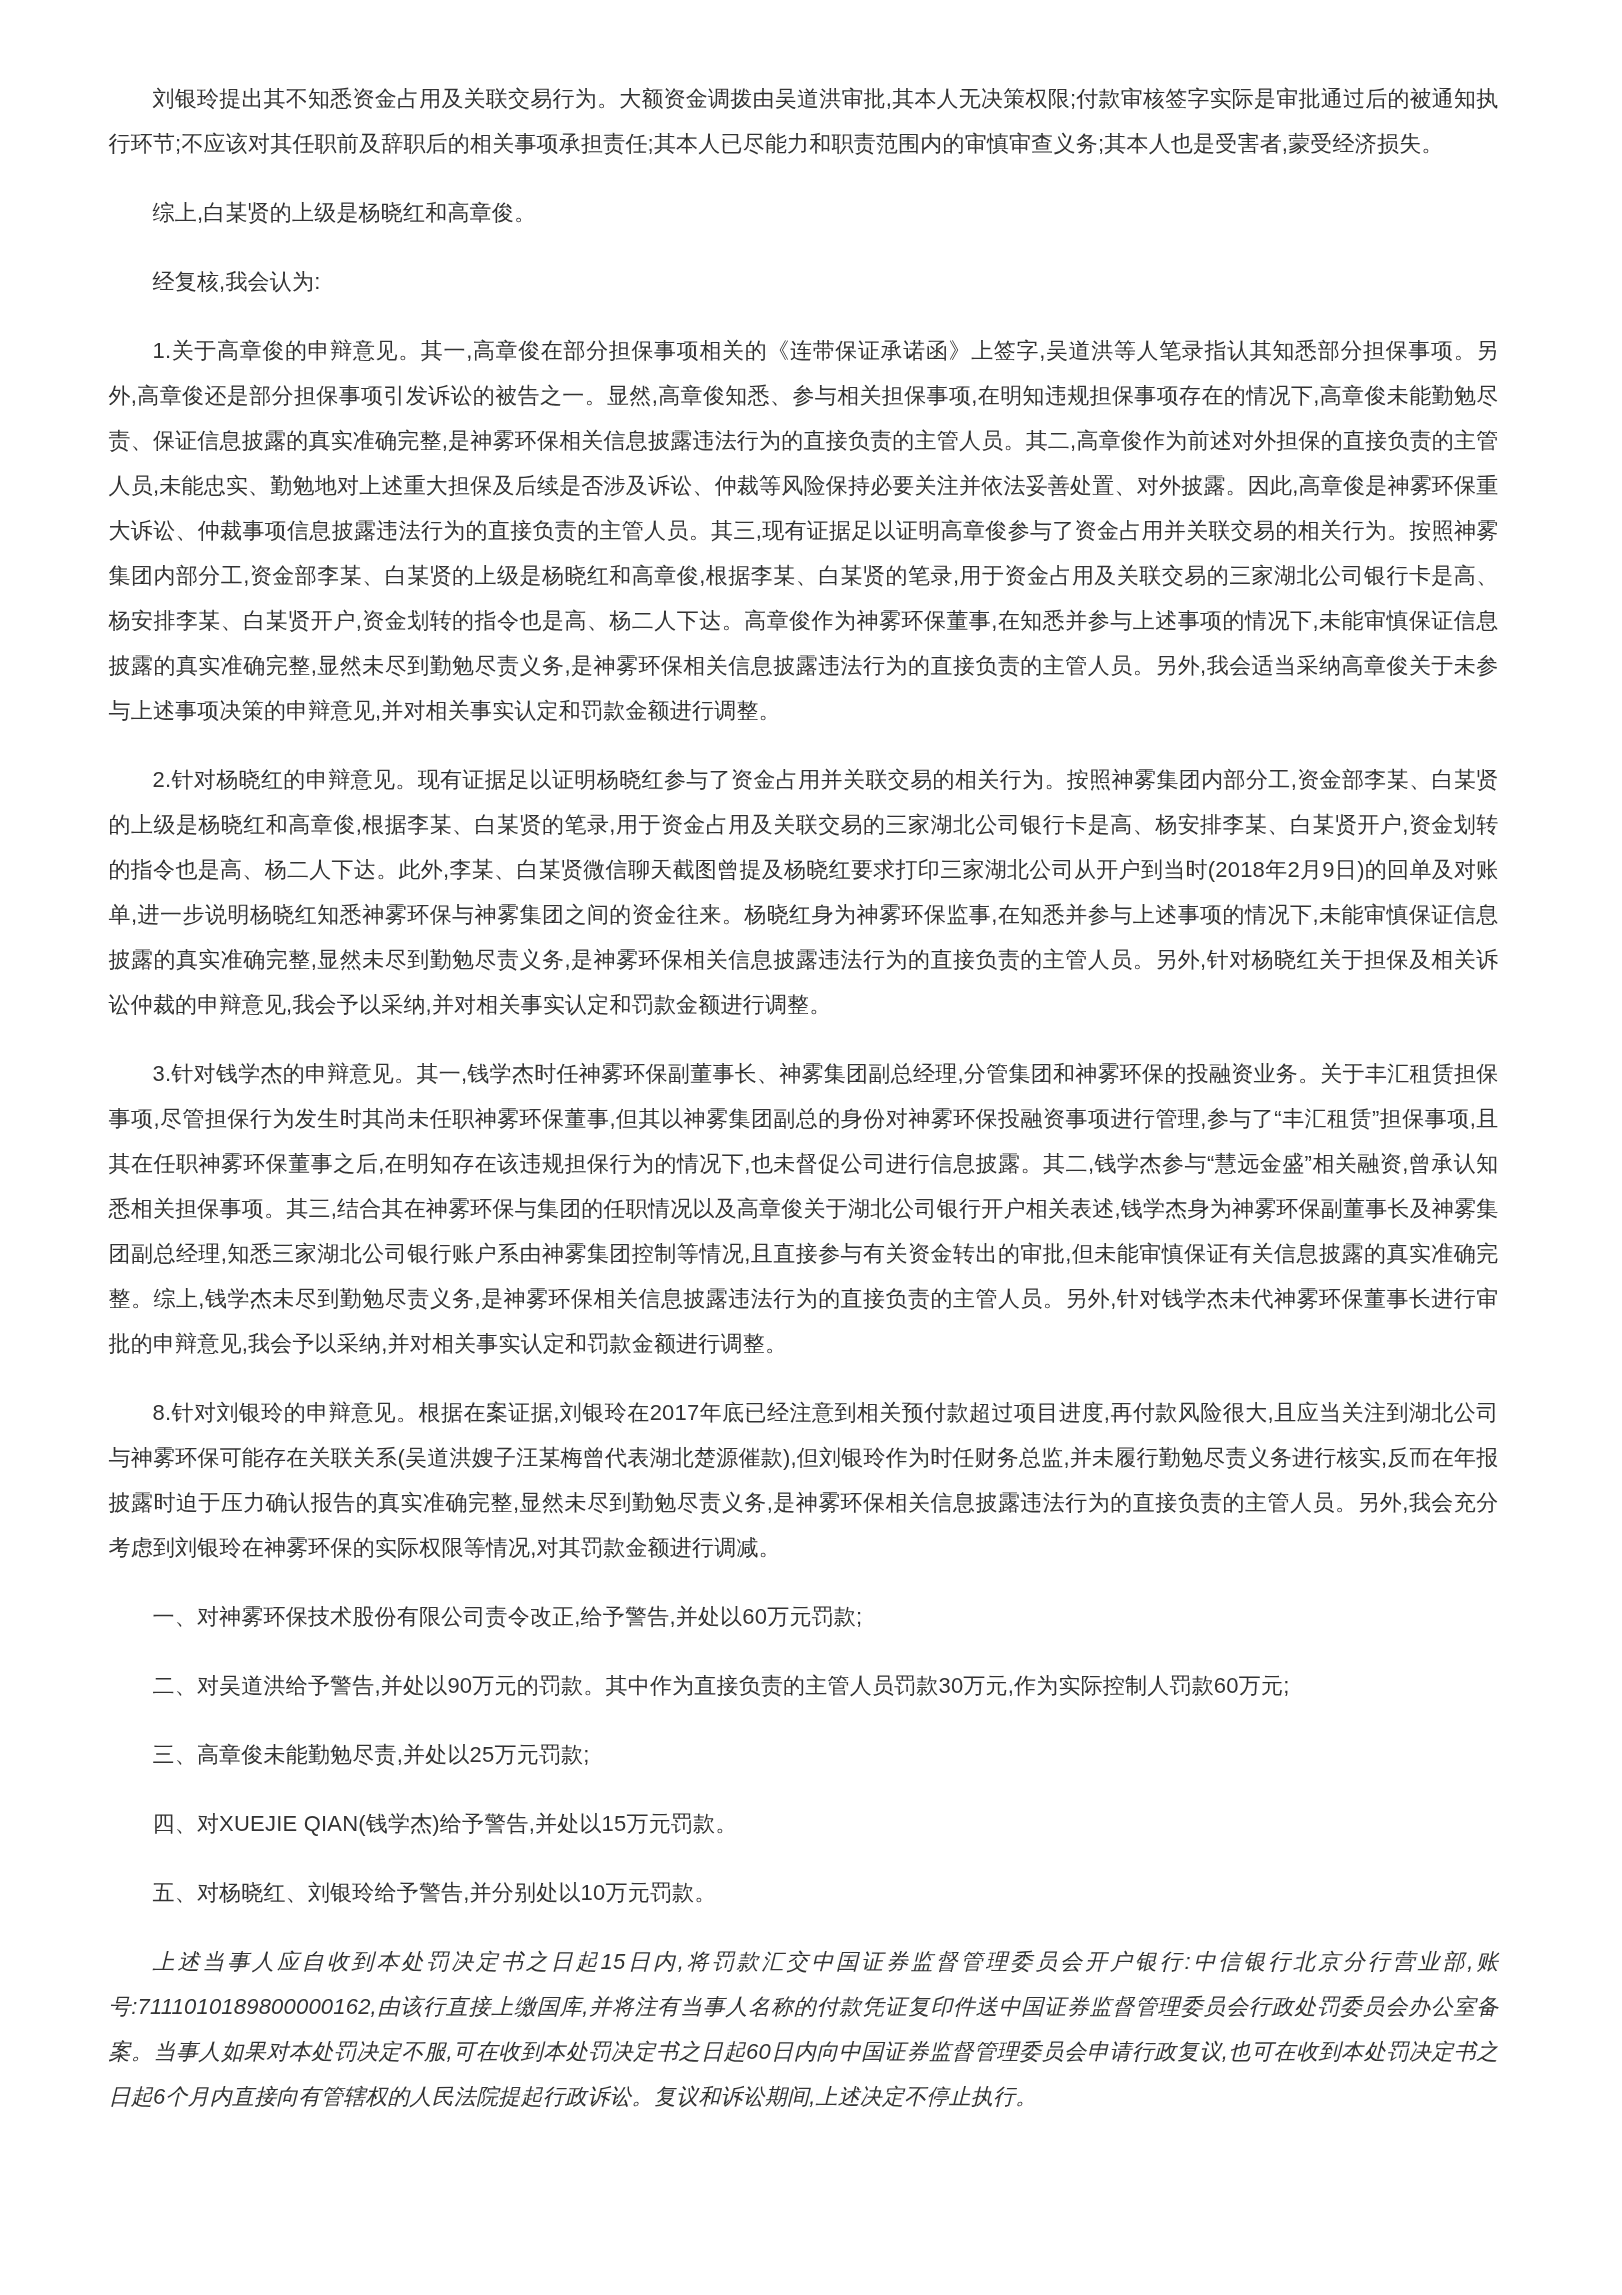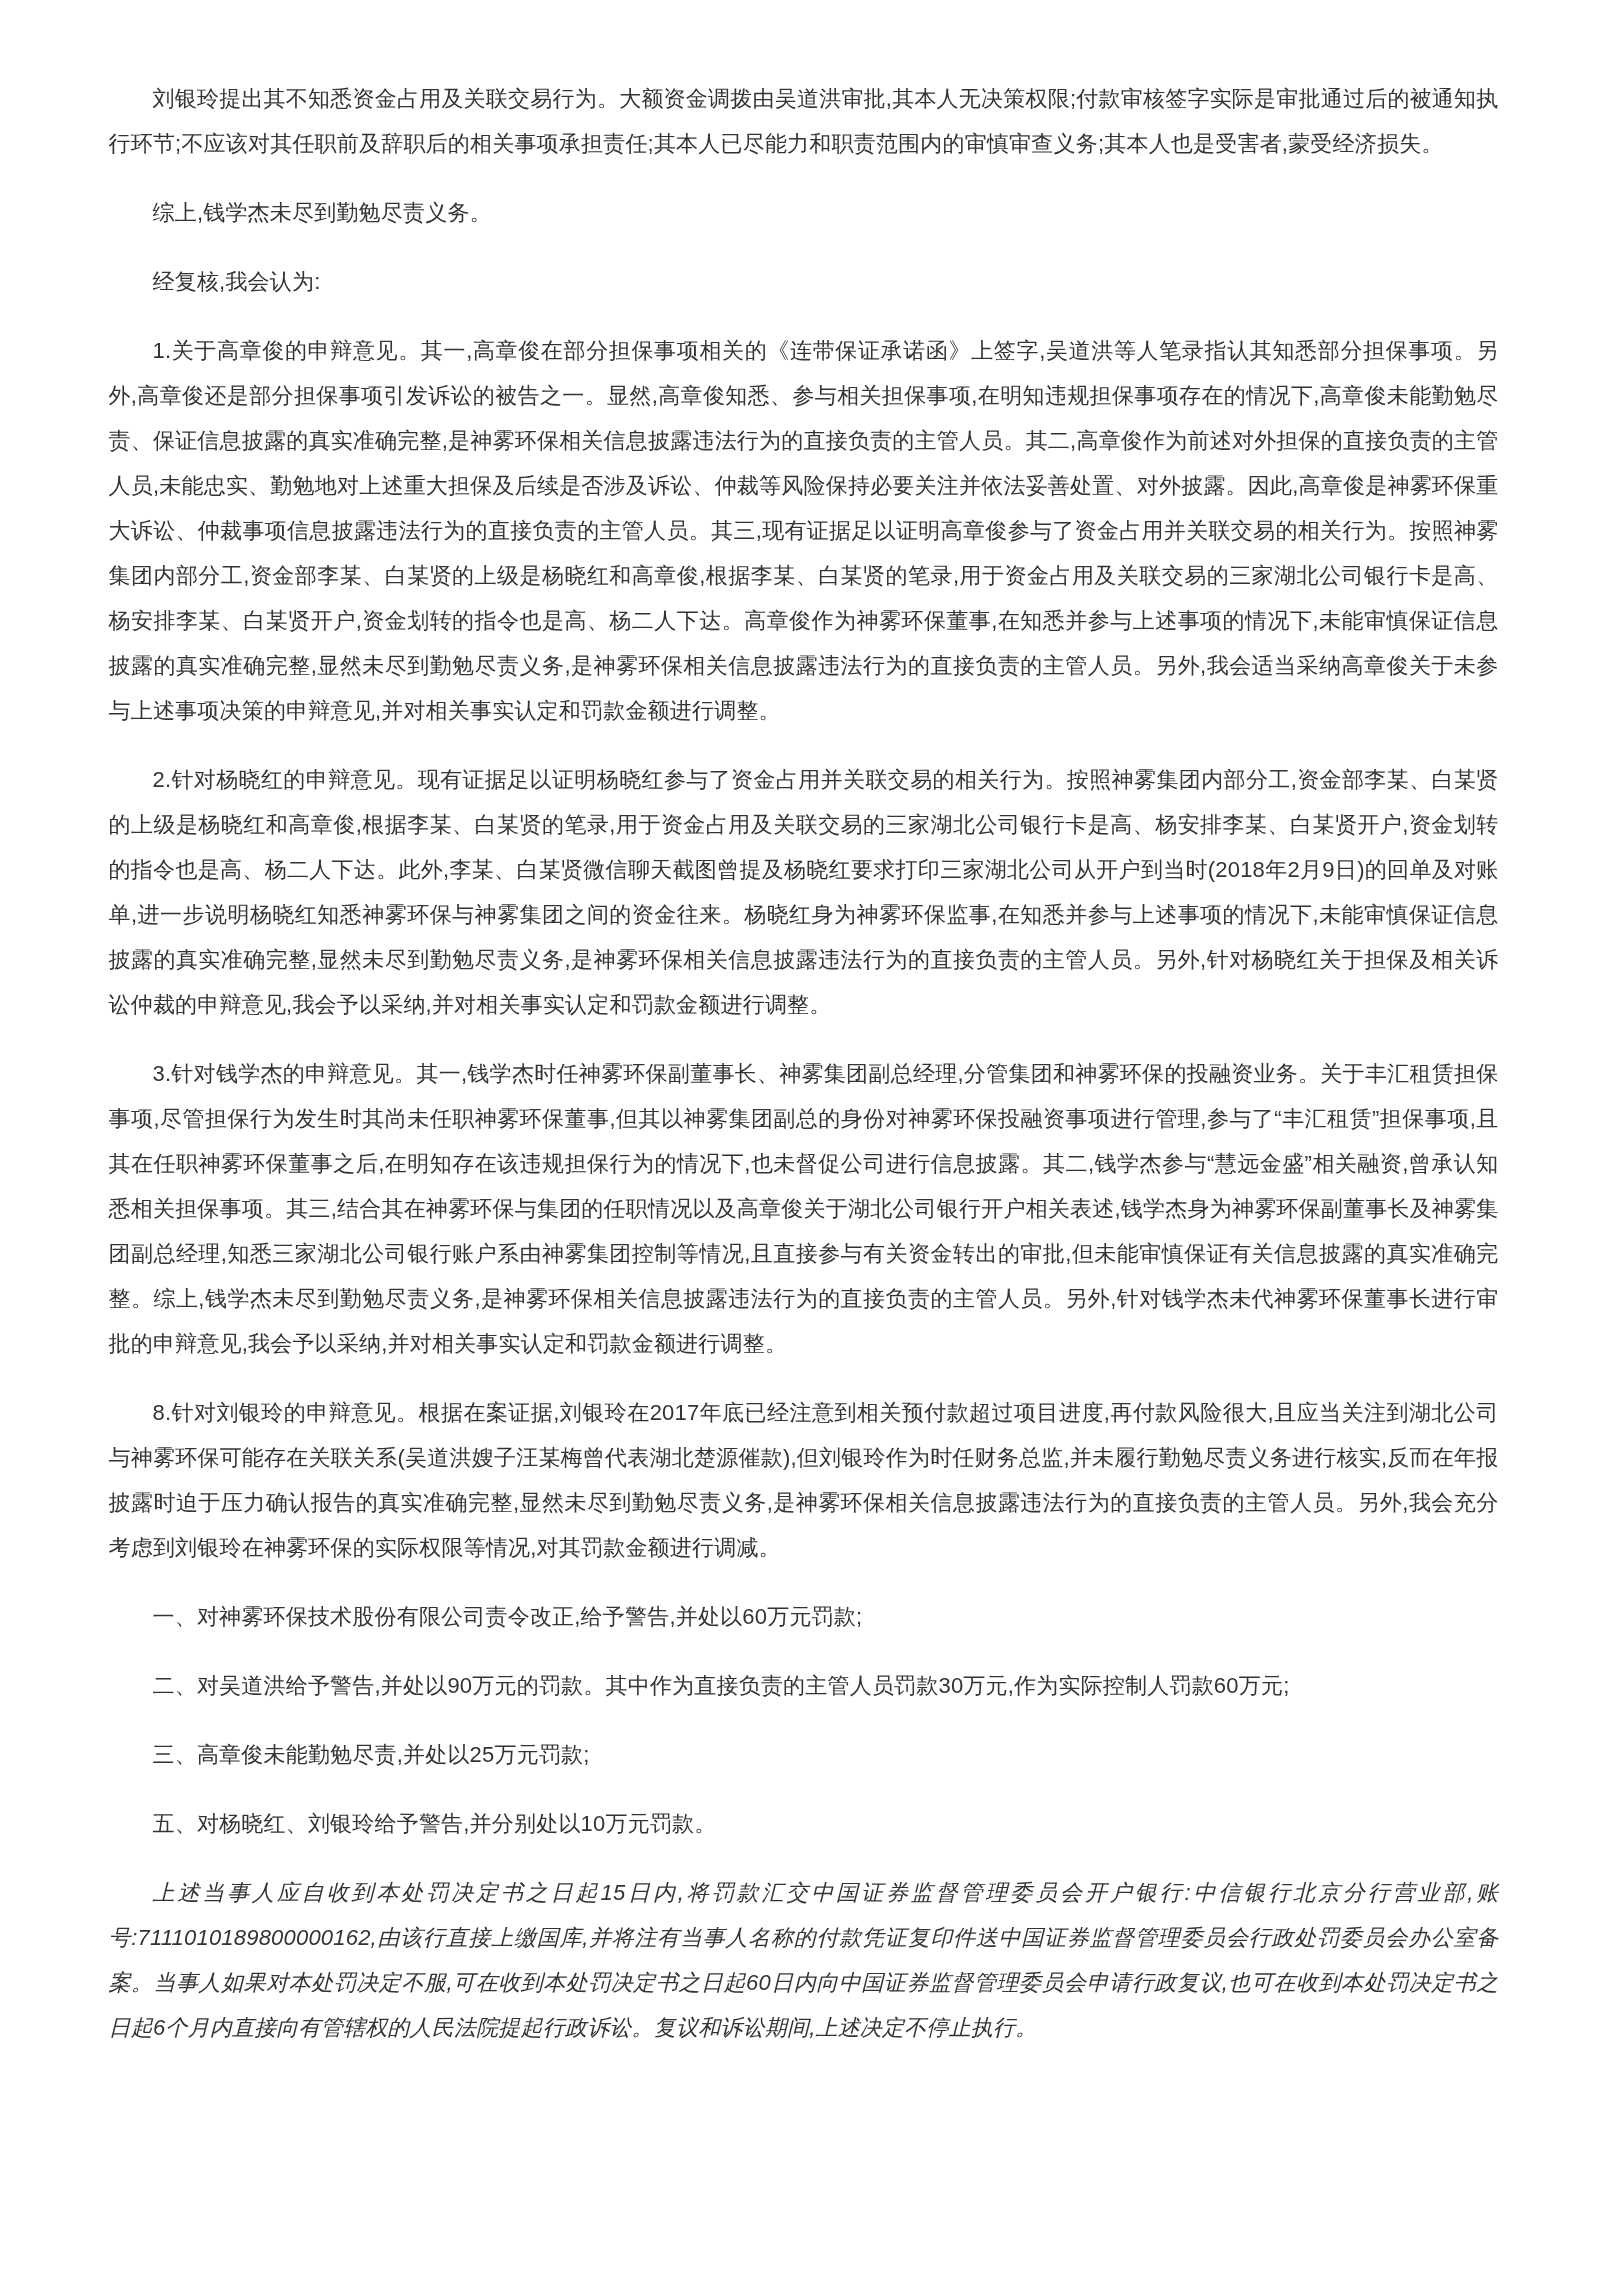--- a/index.html
+++ b/index.html
@@ -36,7 +36,7 @@
 
 <main class="doc">
   <p>刘银玲提出其不知悉资金占用及关联交易行为。大额资金调拨由吴道洪审批,其本人无决策权限;付款审核签字实际是审批通过后的被通知执行环节;不应该对其任职前及辞职后的相关事项承担责任;其本人已尽能力和职责范围内的审慎审查义务;其本人也是受害者,蒙受经济损失。</p>
-  <p>综上,钱学杰未尽到勤勉尽责义务。</p>
+  <p>综上,白某贤的上级是杨晓红和高章俊。</p>
   <p>经复核,我会认为:</p>
   <p>1.关于高章俊的申辩意见。其一,高章俊在部分担保事项相关的《连带保证承诺函》上签字,吴道洪等人笔录指认其知悉部分担保事项。另外,高章俊还是部分担保事项引发诉讼的被告之一。显然,高章俊知悉、参与相关担保事项,在明知违规担保事项存在的情况下,高章俊未能勤勉尽责、保证信息披露的真实准确完整,是神雾环保相关信息披露违法行为的直接负责的主管人员。其二,高章俊作为前述对外担保的直接负责的主管人员,未能忠实、勤勉地对上述重大担保及后续是否涉及诉讼、仲裁等风险保持必要关注并依法妥善处置、对外披露。因此,高章俊是神雾环保重大诉讼、仲裁事项信息披露违法行为的直接负责的主管人员。其三,现有证据足以证明高章俊参与了资金占用并关联交易的相关行为。按照神雾集团内部分工,资金部李某、白某贤的上级是杨晓红和高章俊,根据李某、白某贤的笔录,用于资金占用及关联交易的三家湖北公司银行卡是高、杨安排李某、白某贤开户,资金划转的指令也是高、杨二人下达。高章俊作为神雾环保董事,在知悉并参与上述事项的情况下,未能审慎保证信息披露的真实准确完整,显然未尽到勤勉尽责义务,是神雾环保相关信息披露违法行为的直接负责的主管人员。另外,我会适当采纳高章俊关于未参与上述事项决策的申辩意见,并对相关事实认定和罚款金额进行调整。</p>
   <p>2.针对杨晓红的申辩意见。现有证据足以证明杨晓红参与了资金占用并关联交易的相关行为。按照神雾集团内部分工,资金部李某、白某贤的上级是杨晓红和高章俊,根据李某、白某贤的笔录,用于资金占用及关联交易的三家湖北公司银行卡是高、杨安排李某、白某贤开户,资金划转的指令也是高、杨二人下达。此外,李某、白某贤微信聊天截图曾提及杨晓红要求打印三家湖北公司从开户到当时(2018年2月9日)的回单及对账单,进一步说明杨晓红知悉神雾环保与神雾集团之间的资金往来。杨晓红身为神雾环保监事,在知悉并参与上述事项的情况下,未能审慎保证信息披露的真实准确完整,显然未尽到勤勉尽责义务,是神雾环保相关信息披露违法行为的直接负责的主管人员。另外,针对杨晓红关于担保及相关诉讼仲裁的申辩意见,我会予以采纳,并对相关事实认定和罚款金额进行调整。</p>

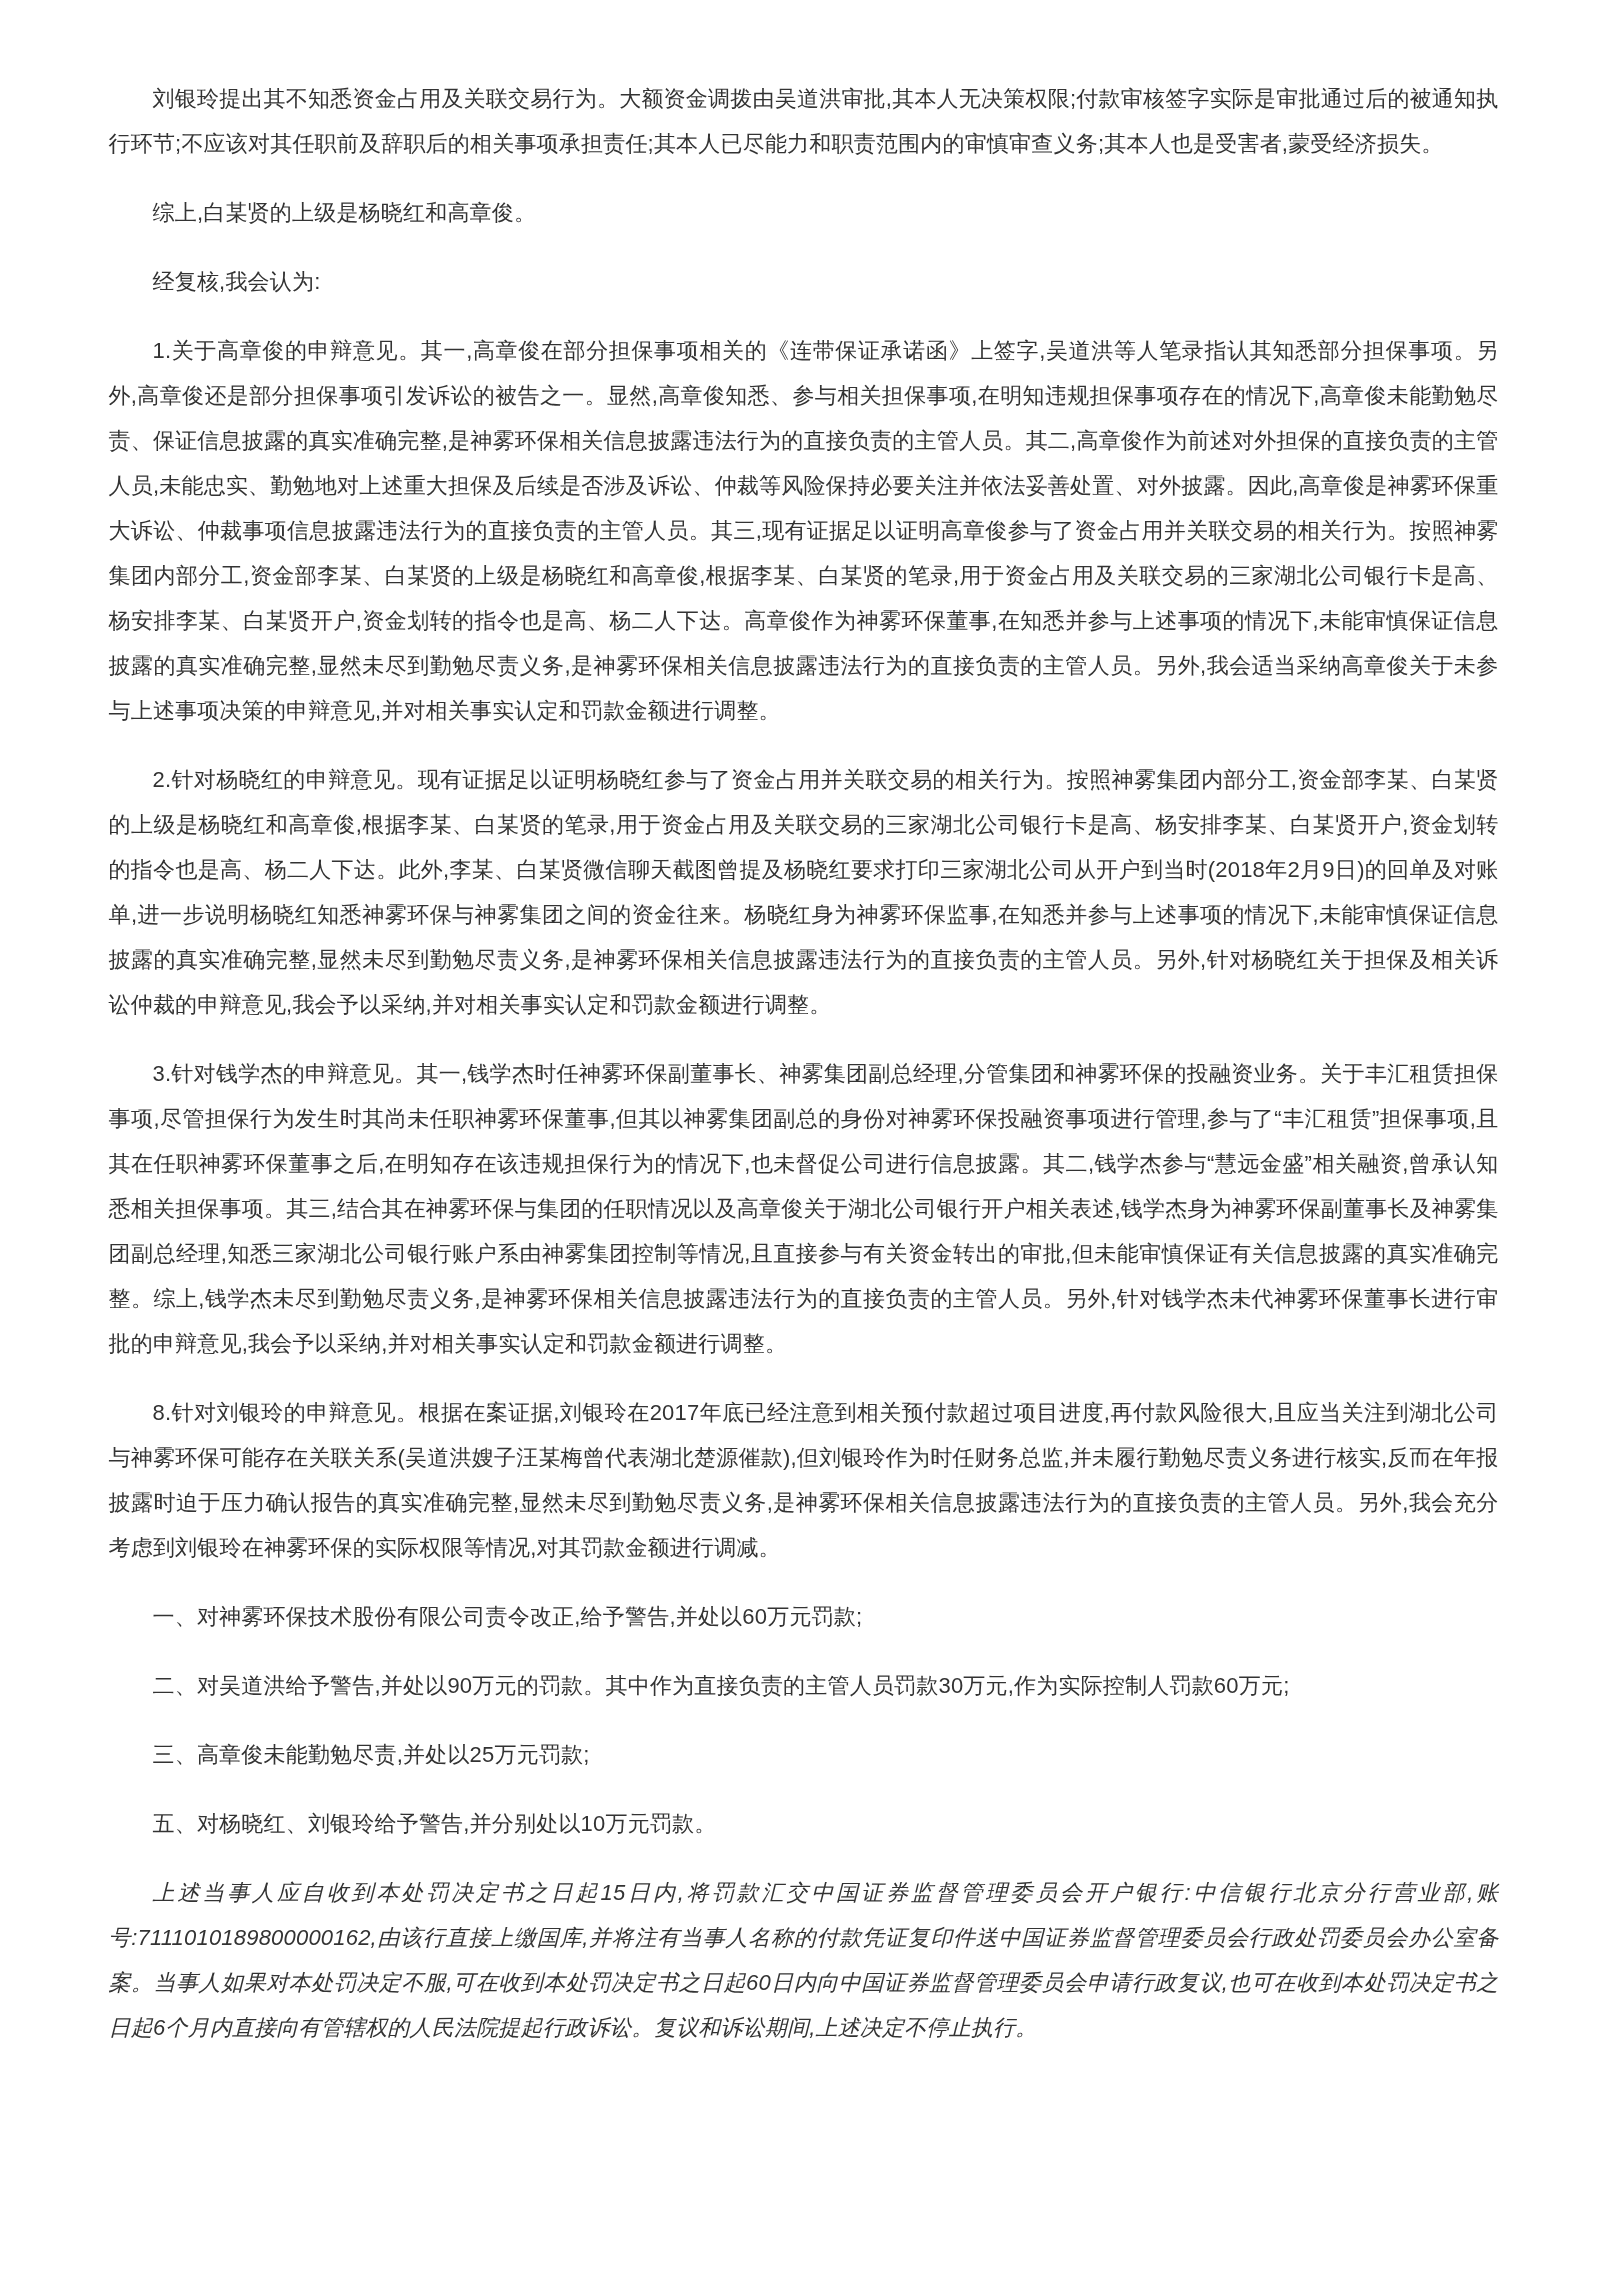--- a/index.html
+++ b/index.html
@@ -45,6 +45,7 @@
   <p>一、对神雾环保技术股份有限公司责令改正,给予警告,并处以60万元罚款;</p>
   <p>二、对吴道洪给予警告,并处以90万元的罚款。其中作为直接负责的主管人员罚款30万元,作为实际控制人罚款60万元;</p>
   <p>三、高章俊未能勤勉尽责,并处以25万元罚款;</p>
+  <p>四、对XUEJIE QIAN(钱学杰)给予警告,并处以15万元罚款。</p>
   <p>五、对杨晓红、刘银玲给予警告,并分别处以10万元罚款。</p>
   <p>上述当事人应自收到本处罚决定书之日起15日内,将罚款汇交中国证券监督管理委员会开户银行:中信银行北京分行营业部,账号:7111010189800000162,由该行直接上缴国库,并将注有当事人名称的付款凭证复印件送中国证券监督管理委员会行政处罚委员会办公室备案。当事人如果对本处罚决定不服,可在收到本处罚决定书之日起60日内向中国证券监督管理委员会申请行政复议,也可在收到本处罚决定书之日起6个月内直接向有管辖权的人民法院提起行政诉讼。复议和诉讼期间,上述决定不停止执行。</p>
 </main>

